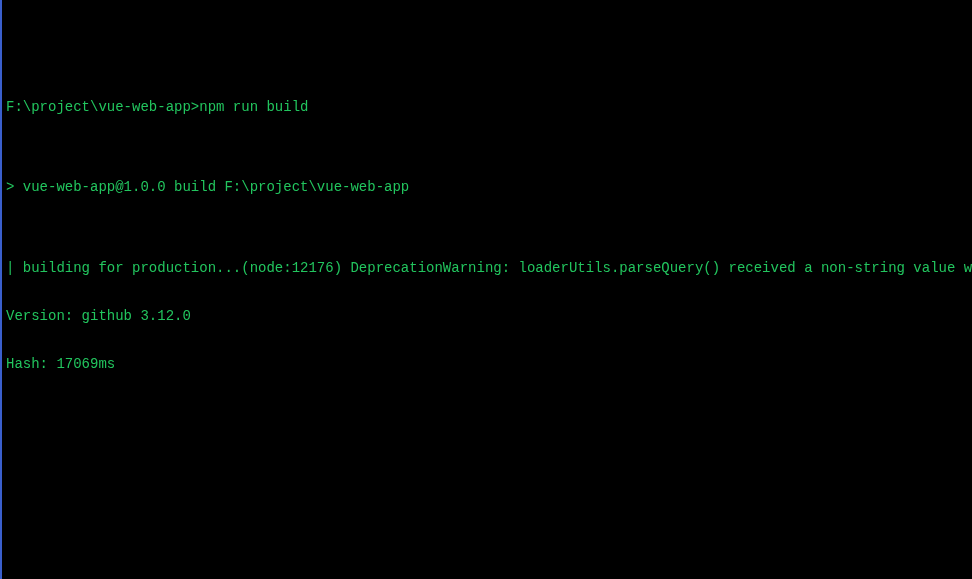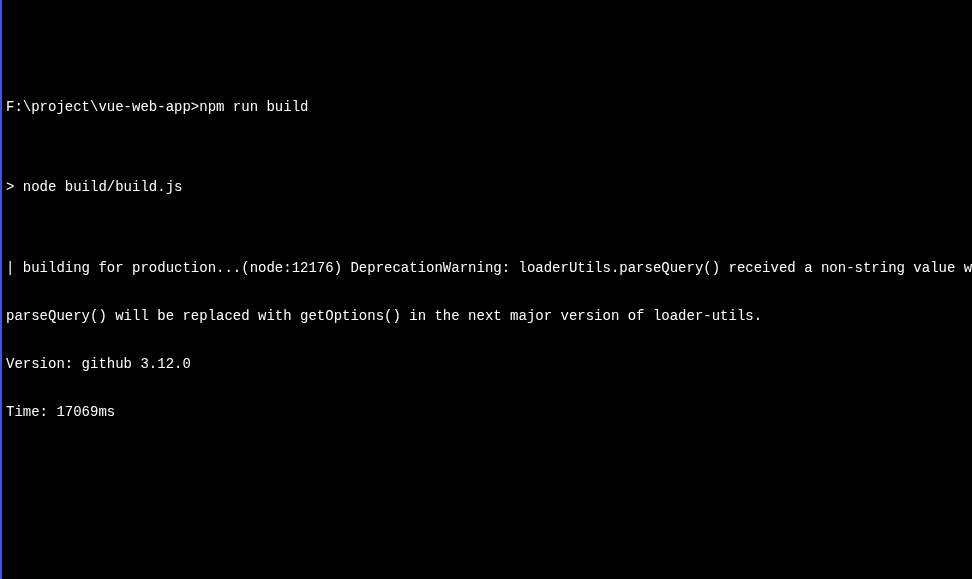--- a/index.html
+++ b/index.html
@@ -17,7 +17,7 @@
     white-space: pre;
   }
   .line { white-space: pre; }
-  .white { color: #ffffff; }
+  .white { color: #22c55e; }
 </style>
 </head>
 <body>

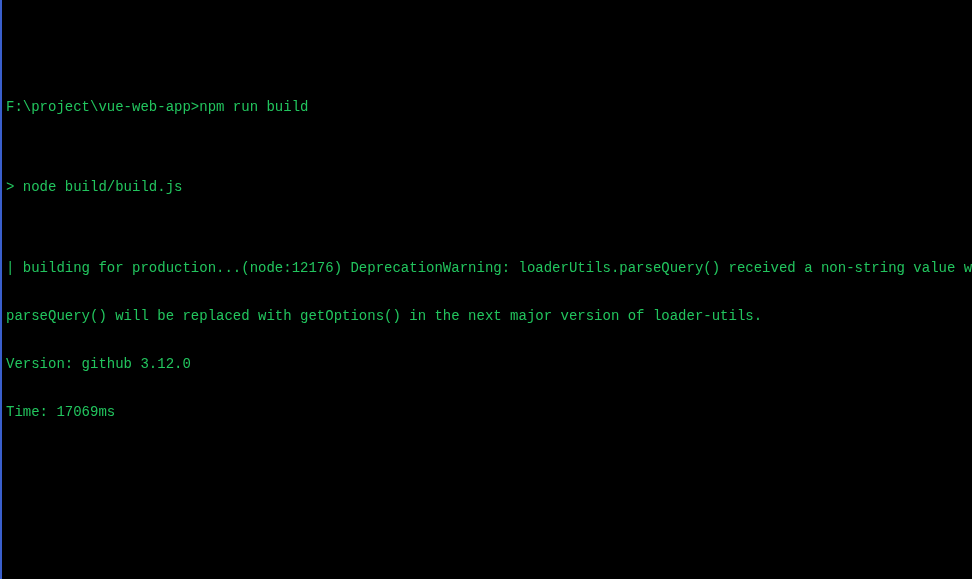--- a/index.html
+++ b/index.html
@@ -27,6 +27,7 @@
 <div>
   <div class="line white">F:\project\vue-web-app&gt;npm run build</div>
   <div class="line"></div>
+  <div class="line white">&gt; vue-web-app@1.0.0 build F:\project\vue-web-app</div>
   <div class="line white">&gt; node build/build.js</div>
   <div class="line"></div>
   <div class="line white">| building for production...(node:12176) DeprecationWarning: loaderUtils.parseQuery() received a non-string value which</div>

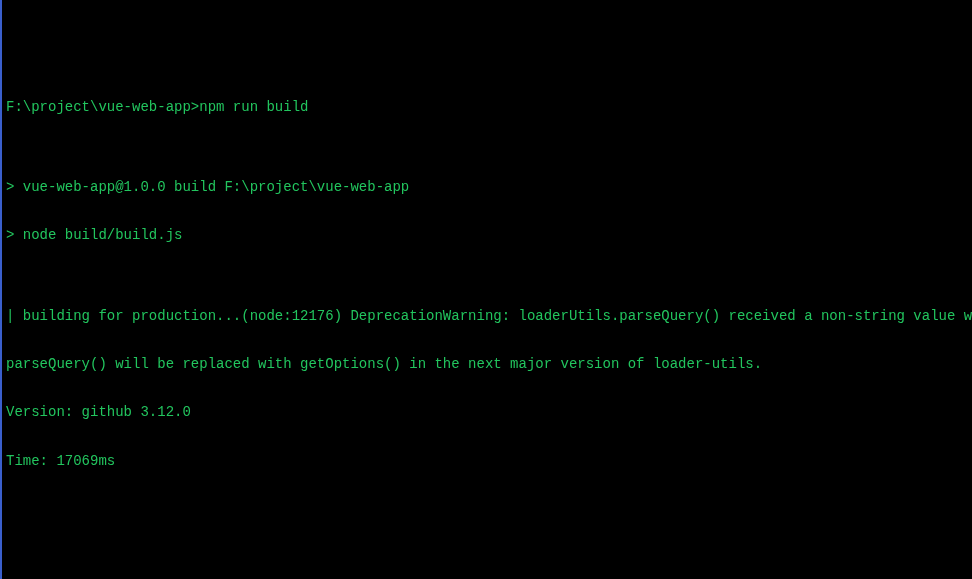--- a/index.html
+++ b/index.html
@@ -28,7 +28,6 @@
   <div class="line white">F:\project\vue-web-app&gt;npm run build</div>
   <div class="line"></div>
   <div class="line white">&gt; vue-web-app@1.0.0 build F:\project\vue-web-app</div>
-  <div class="line white">&gt; node build/build.js</div>
   <div class="line"></div>
   <div class="line white">| building for production...(node:12176) DeprecationWarning: loaderUtils.parseQuery() received a non-string value which</div>
   <div class="line white">parseQuery() will be replaced with getOptions() in the next major version of loader-utils.</div>

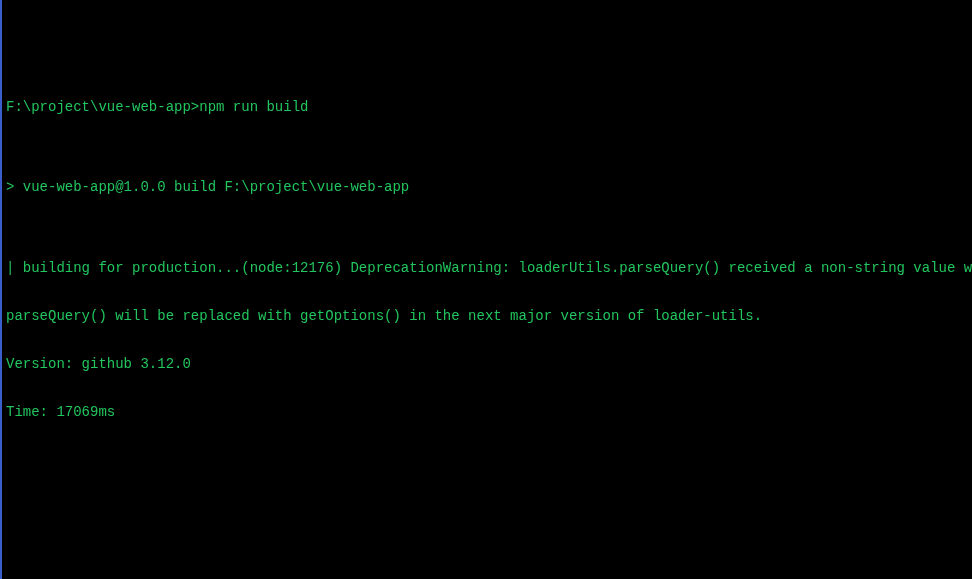--- a/index.html
+++ b/index.html
@@ -30,7 +30,6 @@
   <div class="line white">&gt; vue-web-app@1.0.0 build F:\project\vue-web-app</div>
   <div class="line"></div>
   <div class="line white">| building for production...(node:12176) DeprecationWarning: loaderUtils.parseQuery() received a non-string value which</div>
-  <div class="line white">parseQuery() will be replaced with getOptions() in the next major version of loader-utils.</div>
   <div class="line white">Version: github 3.12.0</div>
   <div class="line white">Time: 17069ms</div>
 

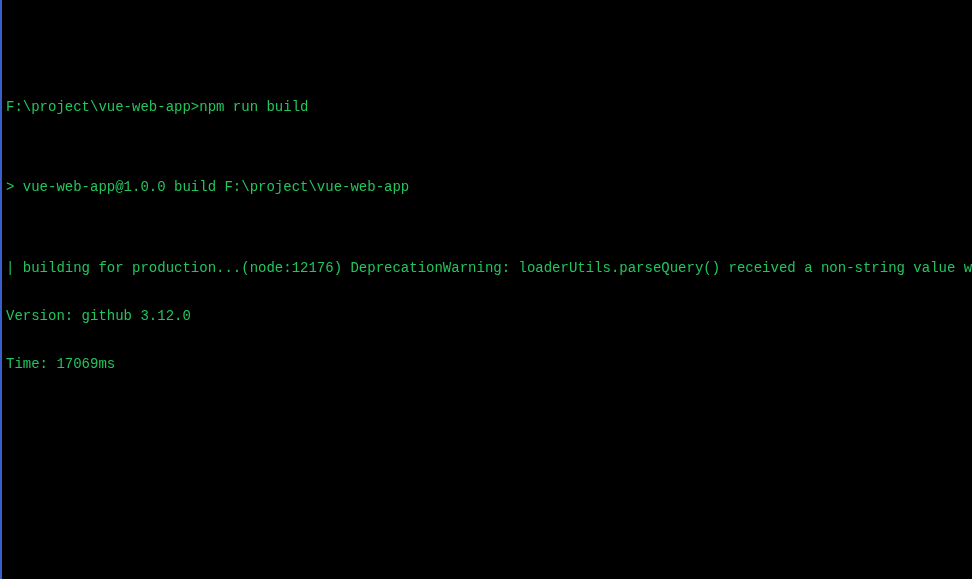--- a/index.html
+++ b/index.html
@@ -31,7 +31,7 @@
   <div class="line"></div>
   <div class="line white">| building for production...(node:12176) DeprecationWarning: loaderUtils.parseQuery() received a non-string value which</div>
   <div class="line white">Version: github 3.12.0</div>
-  <div class="line white">Time: 17069ms</div>
+  <div class="line white">Hash: 17069ms</div>
 
   
 

